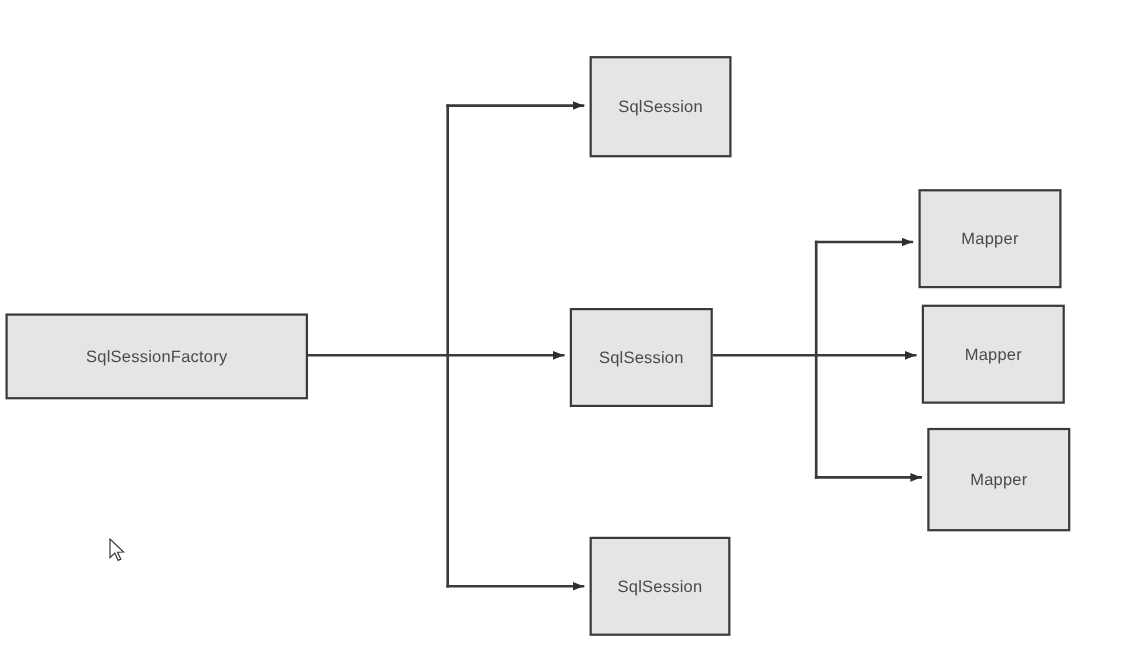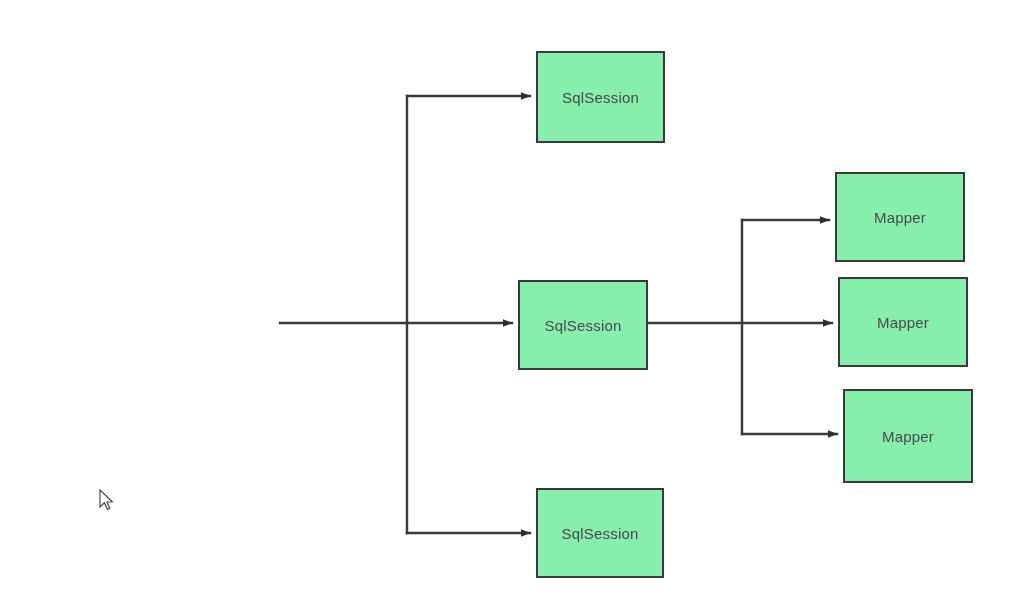--- a/index.html
+++ b/index.html
@@ -29,7 +29,7 @@
   .node {
     position: absolute;
     box-sizing: border-box;
-    background: #86efac;
+    background: #e5e5e5;
     border: 2px solid #3a3a3a;
     display: flex;
     align-items: center;

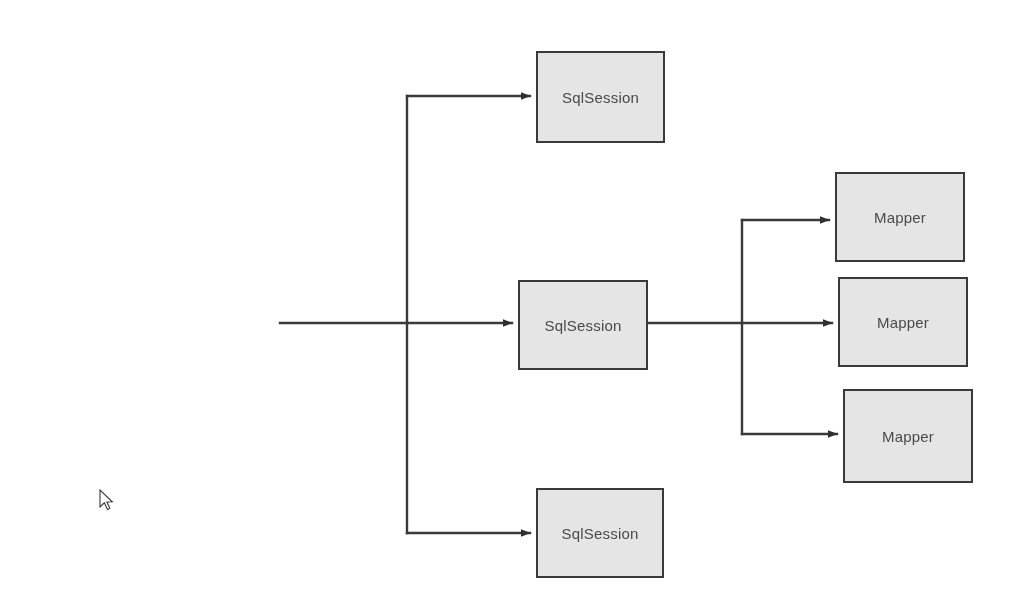--- a/index.html
+++ b/index.html
@@ -87,6 +87,9 @@
     </g>
   </svg>
 
+  <div class="node" style="left:5px; top:285px; width:275px; height:78px;">
+    <span class="node-label">SqlSessionFactory</span>
+  </div>
 
   <div class="node" style="left:536px; top:51px; width:129px; height:92px;">
     <span class="node-label">SqlSession</span>

